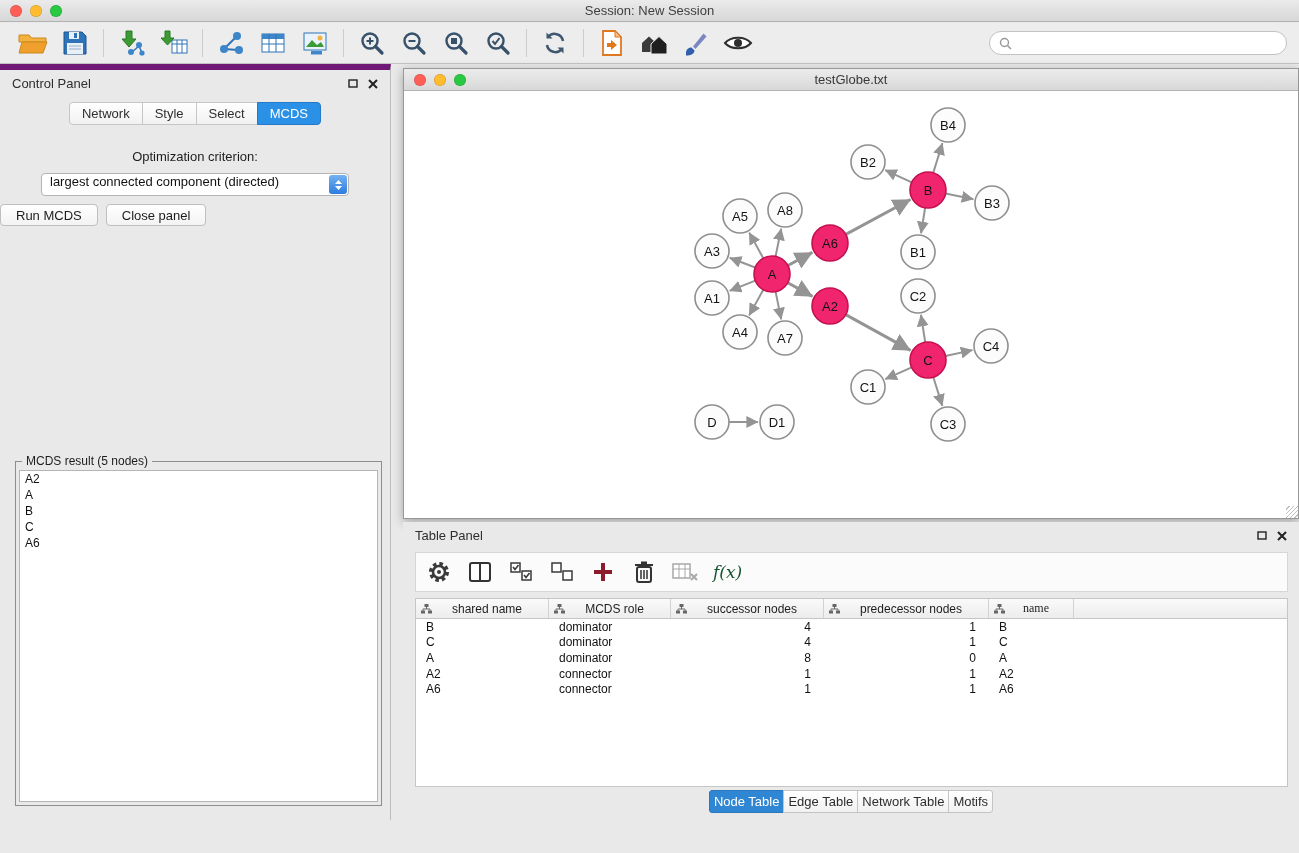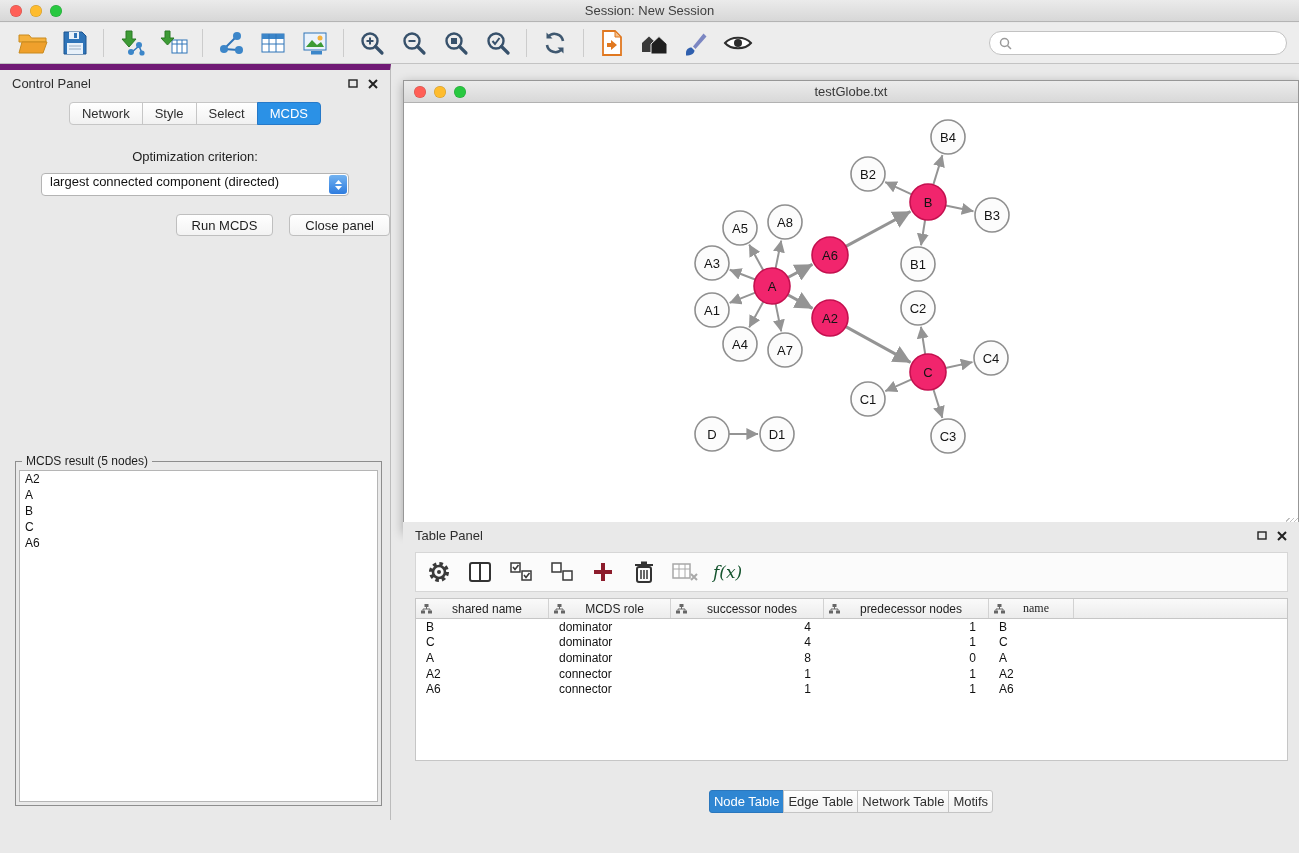--- a/index.html
+++ b/index.html
@@ -51,7 +51,7 @@
   .result-item { font-size:12px; padding:1px 5px; color:#111; }
 
   
-  .network-window { position:absolute; left:403px; top:80px; width:896px; height:451px; background:#fff;
+  .network-window { position:absolute; left:403px; top:68px; width:896px; height:451px; background:#fff;
     border:1px solid #979797; box-shadow:0 3px 10px rgba(0,0,0,0.3); }
   .nw-titlebar { height:22px; background:linear-gradient(#ececec,#d8d8d8); border-bottom:1px solid #b2b2b2;
     position:relative; display:flex; align-items:center; justify-content:center; font-size:13px; color:#383838; }

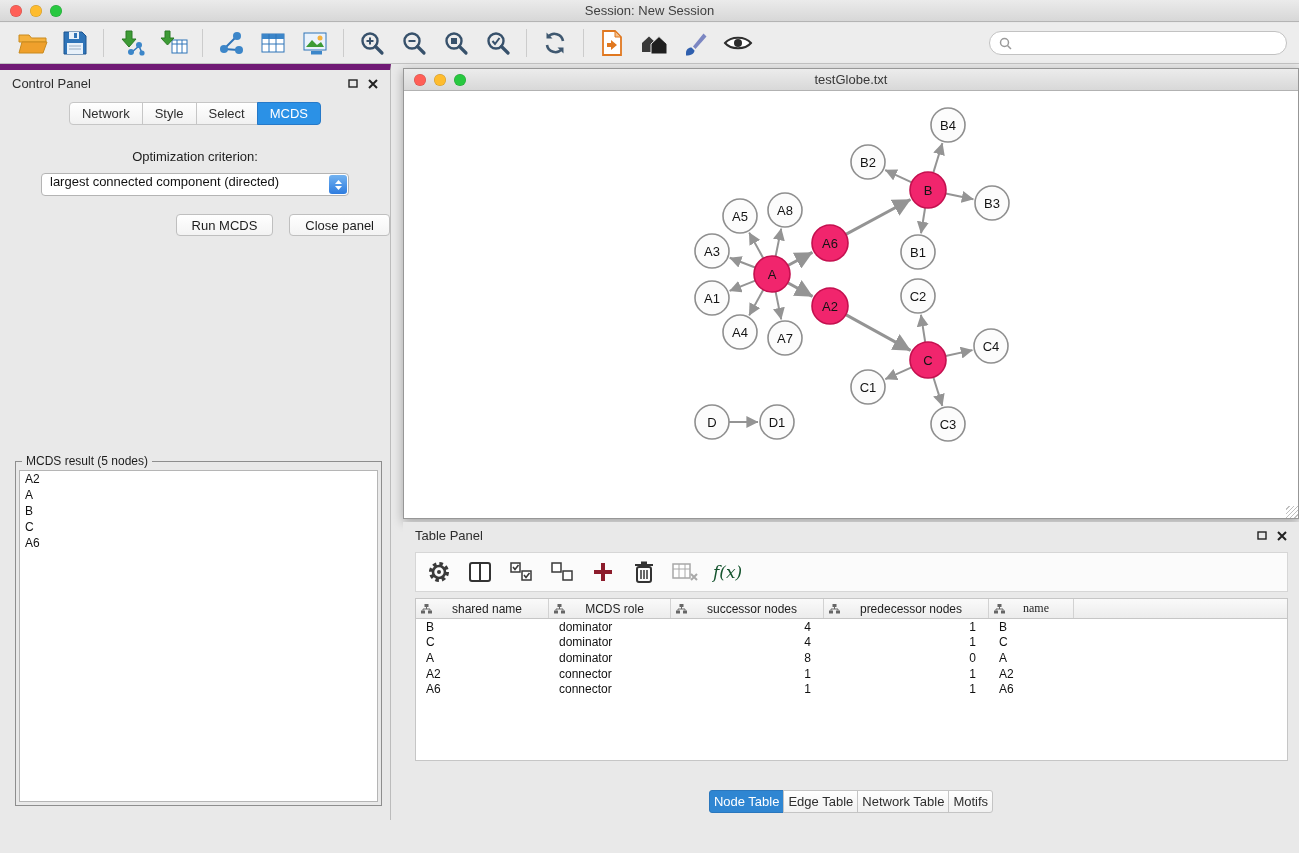--- a/index.html
+++ b/index.html
@@ -41,7 +41,7 @@
     border-radius:4px; display:flex; align-items:flex-start; font-size:13px; color:#111; padding-left:8px; position:relative; cursor:default; }
   .dropdown .stepper { position:absolute; right:1px; top:1px; width:18px; height:19px; border-radius:3px;
     background:linear-gradient(#72b2f0,#2e7cdf); display:flex; align-items:center; justify-content:center; }
-  .cp-buttons { display:flex; justify-content:flex-end; gap:16px; margin-top:18px; }
+  .cp-buttons { display:flex; justify-content:flex-start; gap:8px; margin-top:8px; }
   .mac-btn { height:22px; padding:0 15px; background:linear-gradient(#ffffff,#f3f3f3); border:1px solid #bfbfbf;
     border-radius:4px; font-size:13px; color:#1d1d1d; font-family:"Liberation Sans",sans-serif; cursor:default; }
   .result-box { position:absolute; left:15px; top:391px; width:367px; height:345px;

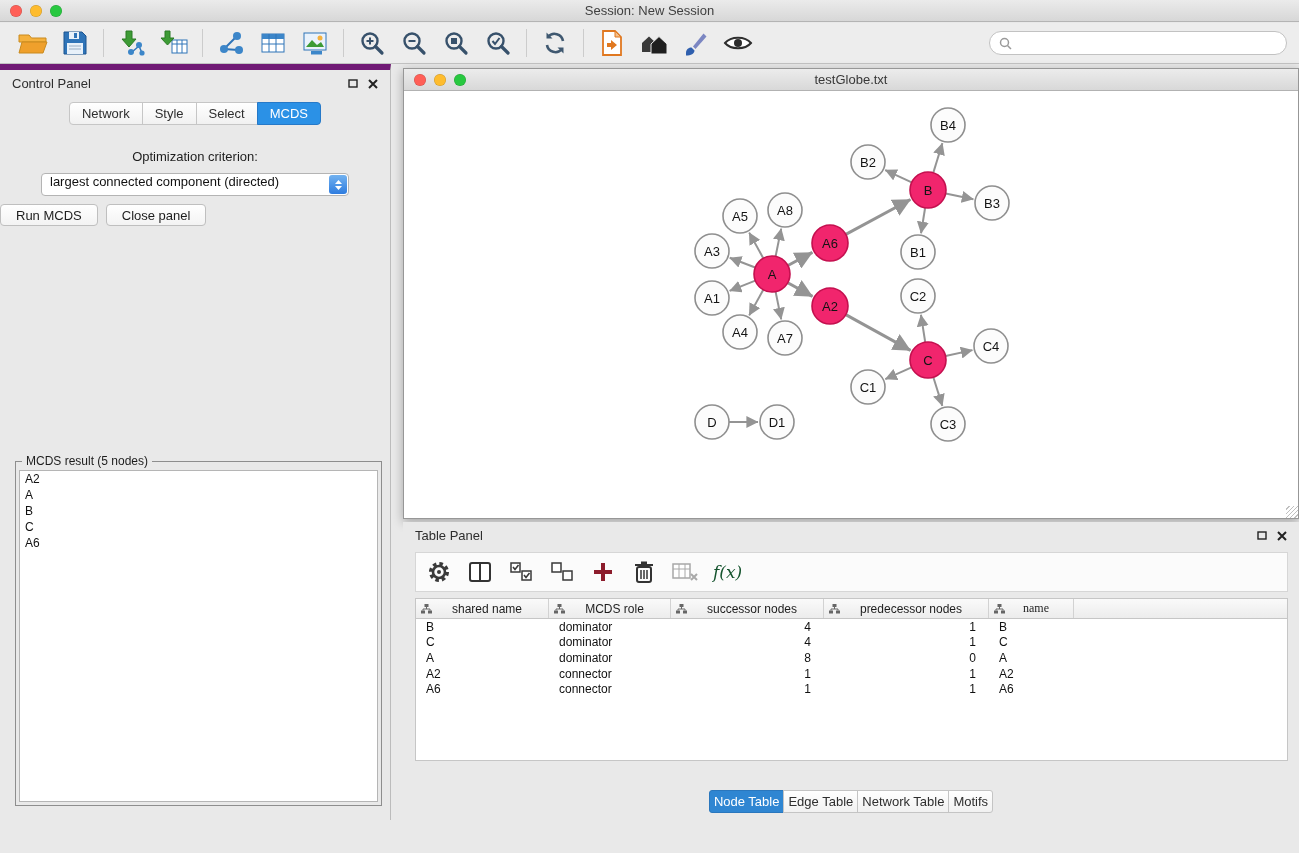--- a/index.html
+++ b/index.html
@@ -65,7 +65,7 @@
     border:1px solid #d6d6d6; display:flex; align-items:center; padding:0 10px; gap:15px; }
   .tp-tool { display:flex; align-items:center; justify-content:center; width:26px; height:28px; cursor:default; }
   .fx { font-family:"DejaVu Serif", serif; font-style:italic; font-size:17px; color:#14532d; }
-  .tp-table { position:absolute; left:12px; top:76px; width:873px; height:163px; background:#fff; border:1px solid #c6c6c6; overflow:hidden; }
+  .tp-table { position:absolute; left:12px; top:76px; width:873px; height:189px; background:#fff; border:1px solid #c6c6c6; overflow:hidden; }
   .thead { display:flex; height:20px; background:linear-gradient(#fafafa,#ececec); border-bottom:1px solid #c6c6c6; }
   .th { position:relative; display:flex; align-items:center; justify-content:center; gap:5px;
     border-right:1px solid #d2d2d2; font-size:12px; color:#1d1d1d; cursor:default; }

